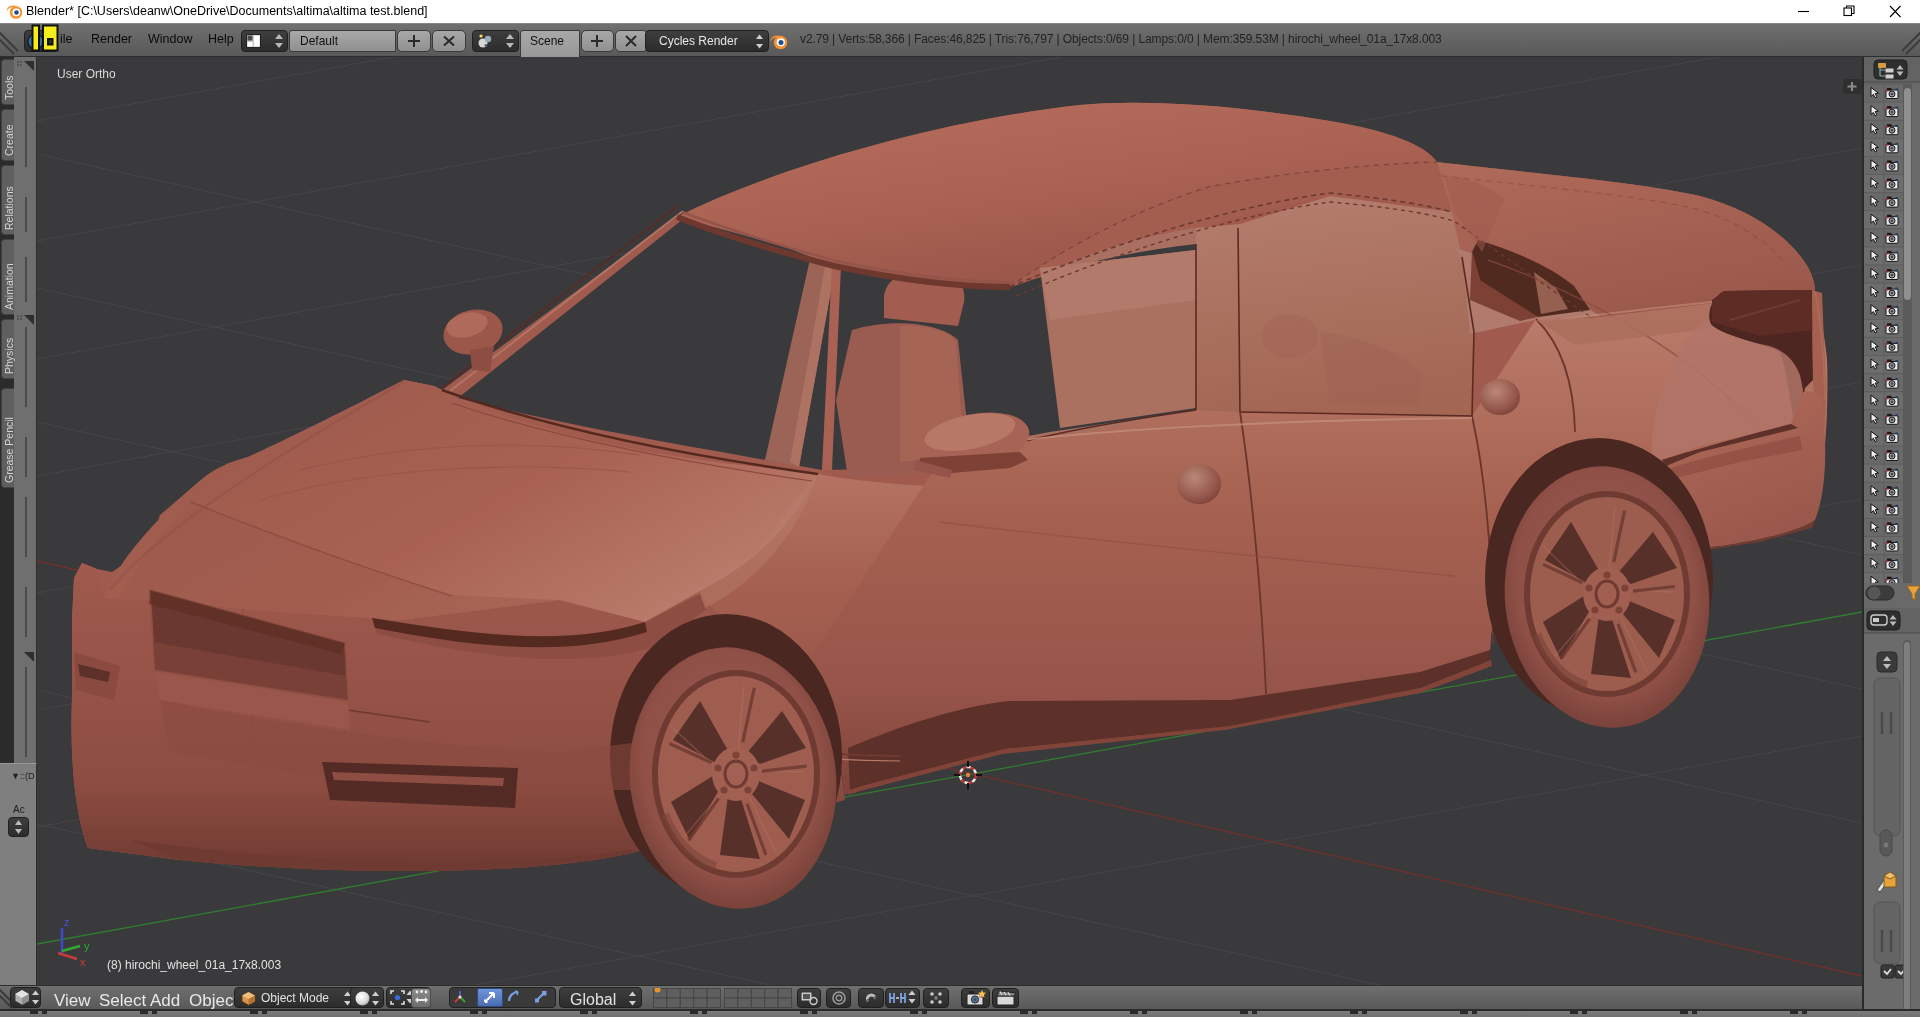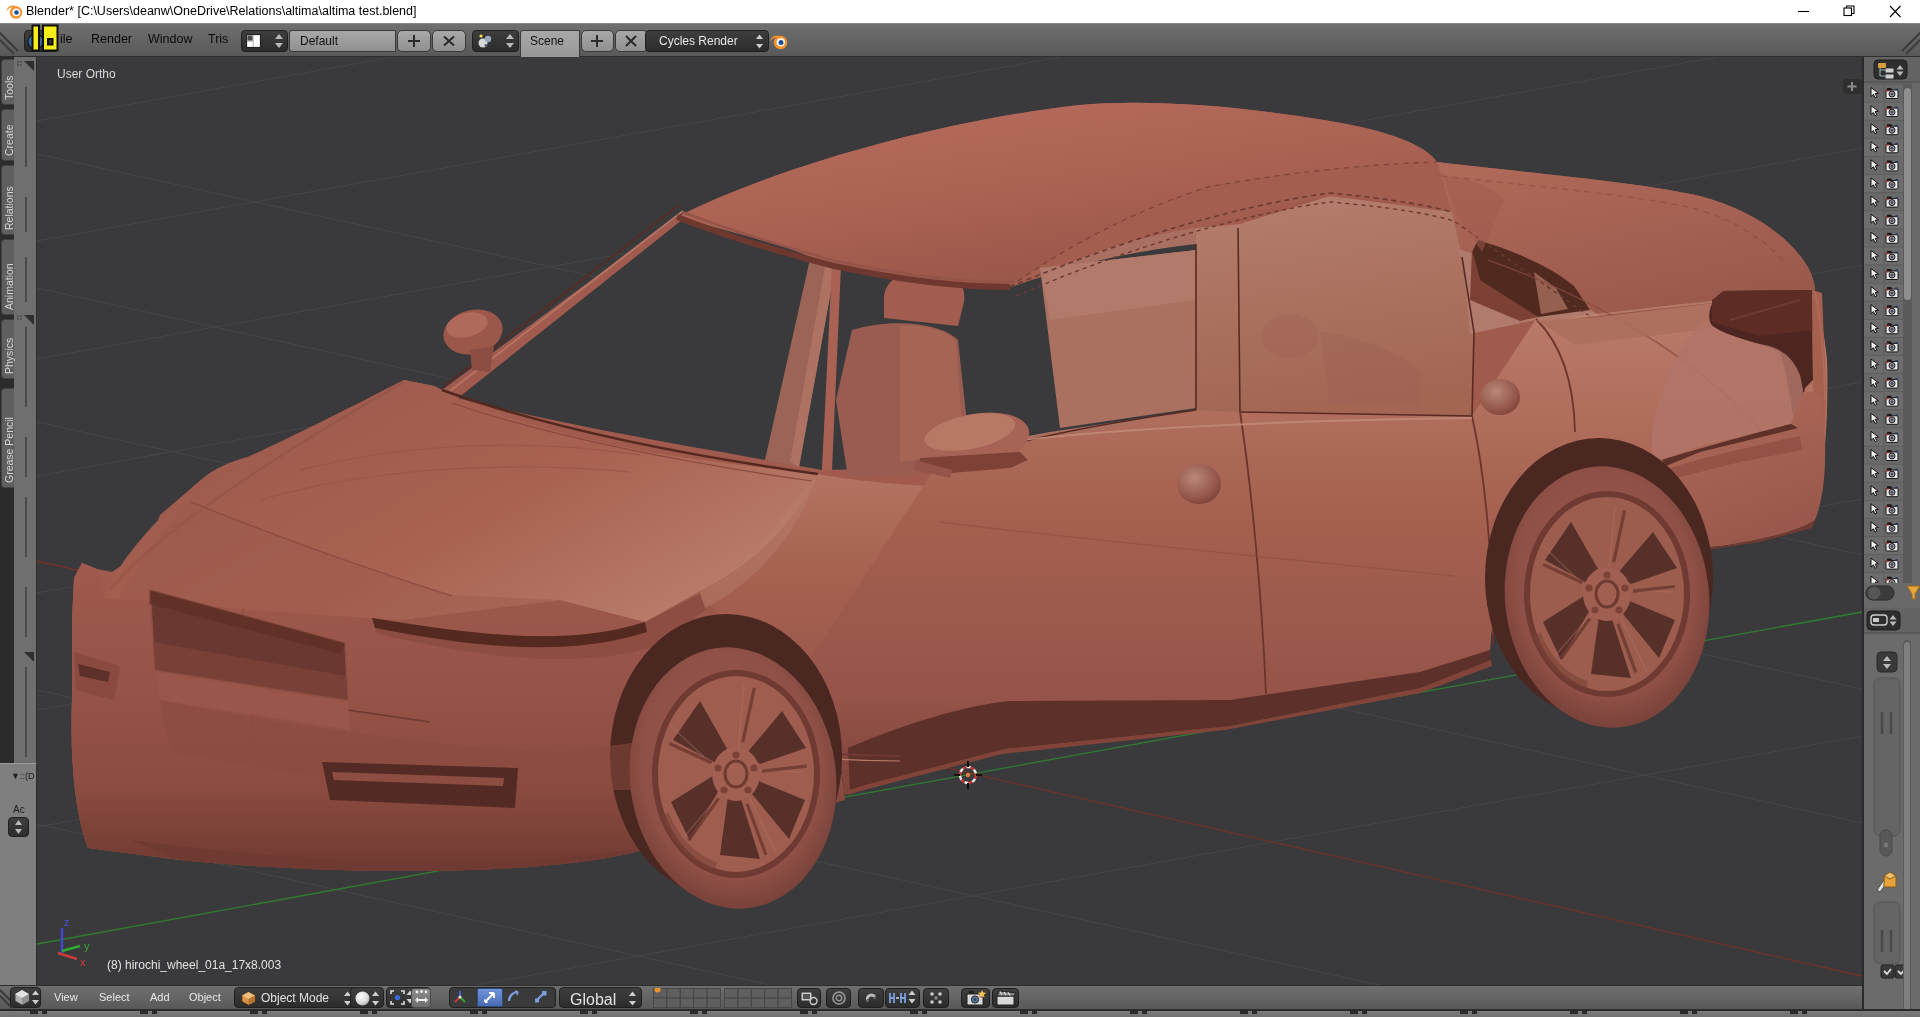--- a/index.html
+++ b/index.html
@@ -43,7 +43,7 @@
     <circle cx="10.3" cy="9.3" r="3.9" fill="#fff"></circle>
     <circle cx="10.5" cy="9.5" r="2.3" fill="#1e4f8f"></circle>
   </svg>
-  <span id="titletext" class="abs">Blender* [C:\Users\deanw\OneDrive\Relations\altima\altima test.blend]</span>
+  <span id="titletext" class="abs">Blender* [C:\Users\deanw\OneDrive\Documents\altima\altima test.blend]</span>
   <svg class="abs" style="left:1795px;top:5px" width="110" height="13" viewBox="0 0 110 13">
     <g stroke="#000" stroke-width="1.1" fill="none">
       <line x1="3" y1="6.5" x2="14" y2="6.5"></line>

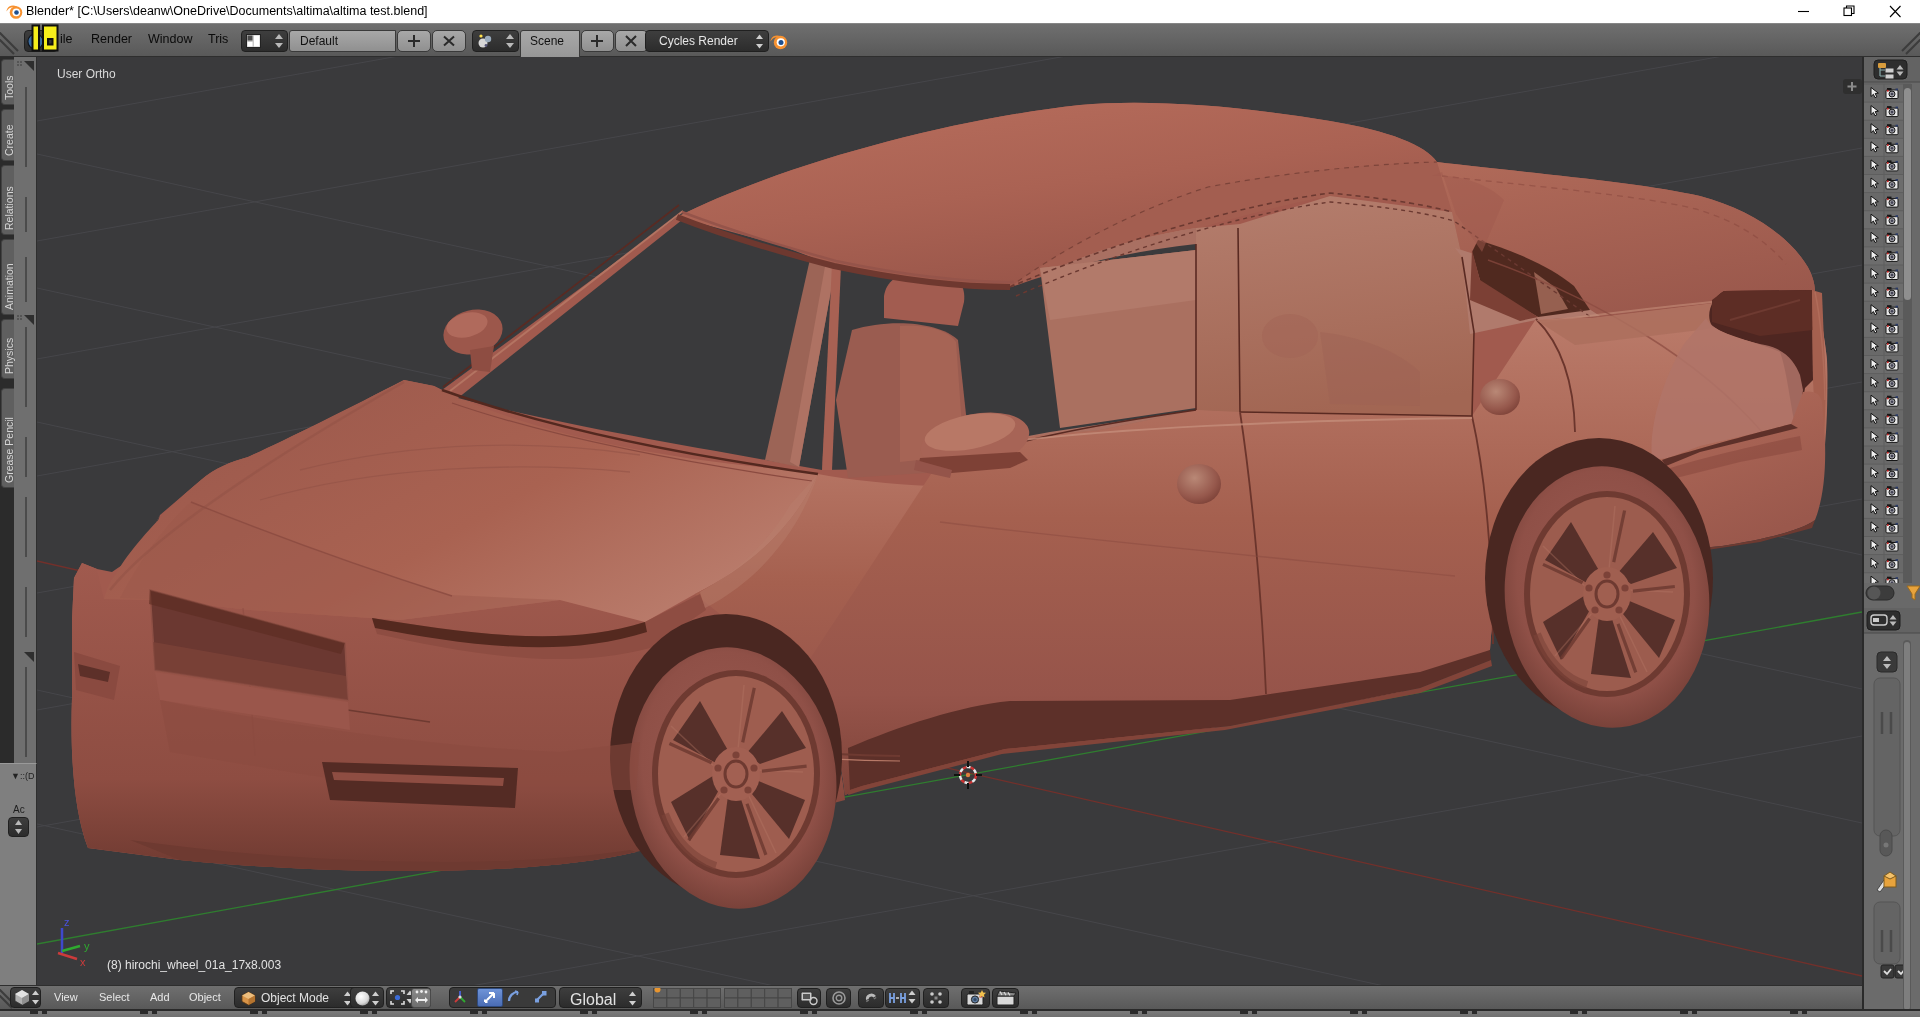--- a/index.html
+++ b/index.html
@@ -69,7 +69,7 @@
   <span class="menu" style="left:60px">ile</span>
   <span class="menu" style="left:91px">Render</span>
   <span class="menu" style="left:148px">Window</span>
-  <span class="menu" style="left:208px">Tris</span>
+  <span class="menu" style="left:208px">Help</span>
 
   <div class="darkbtn" style="left:241px;top:6px;width:47px;height:22px"></div>
   <svg class="abs" style="left:246px;top:10px" width="15" height="14" viewBox="0 0 15 14">

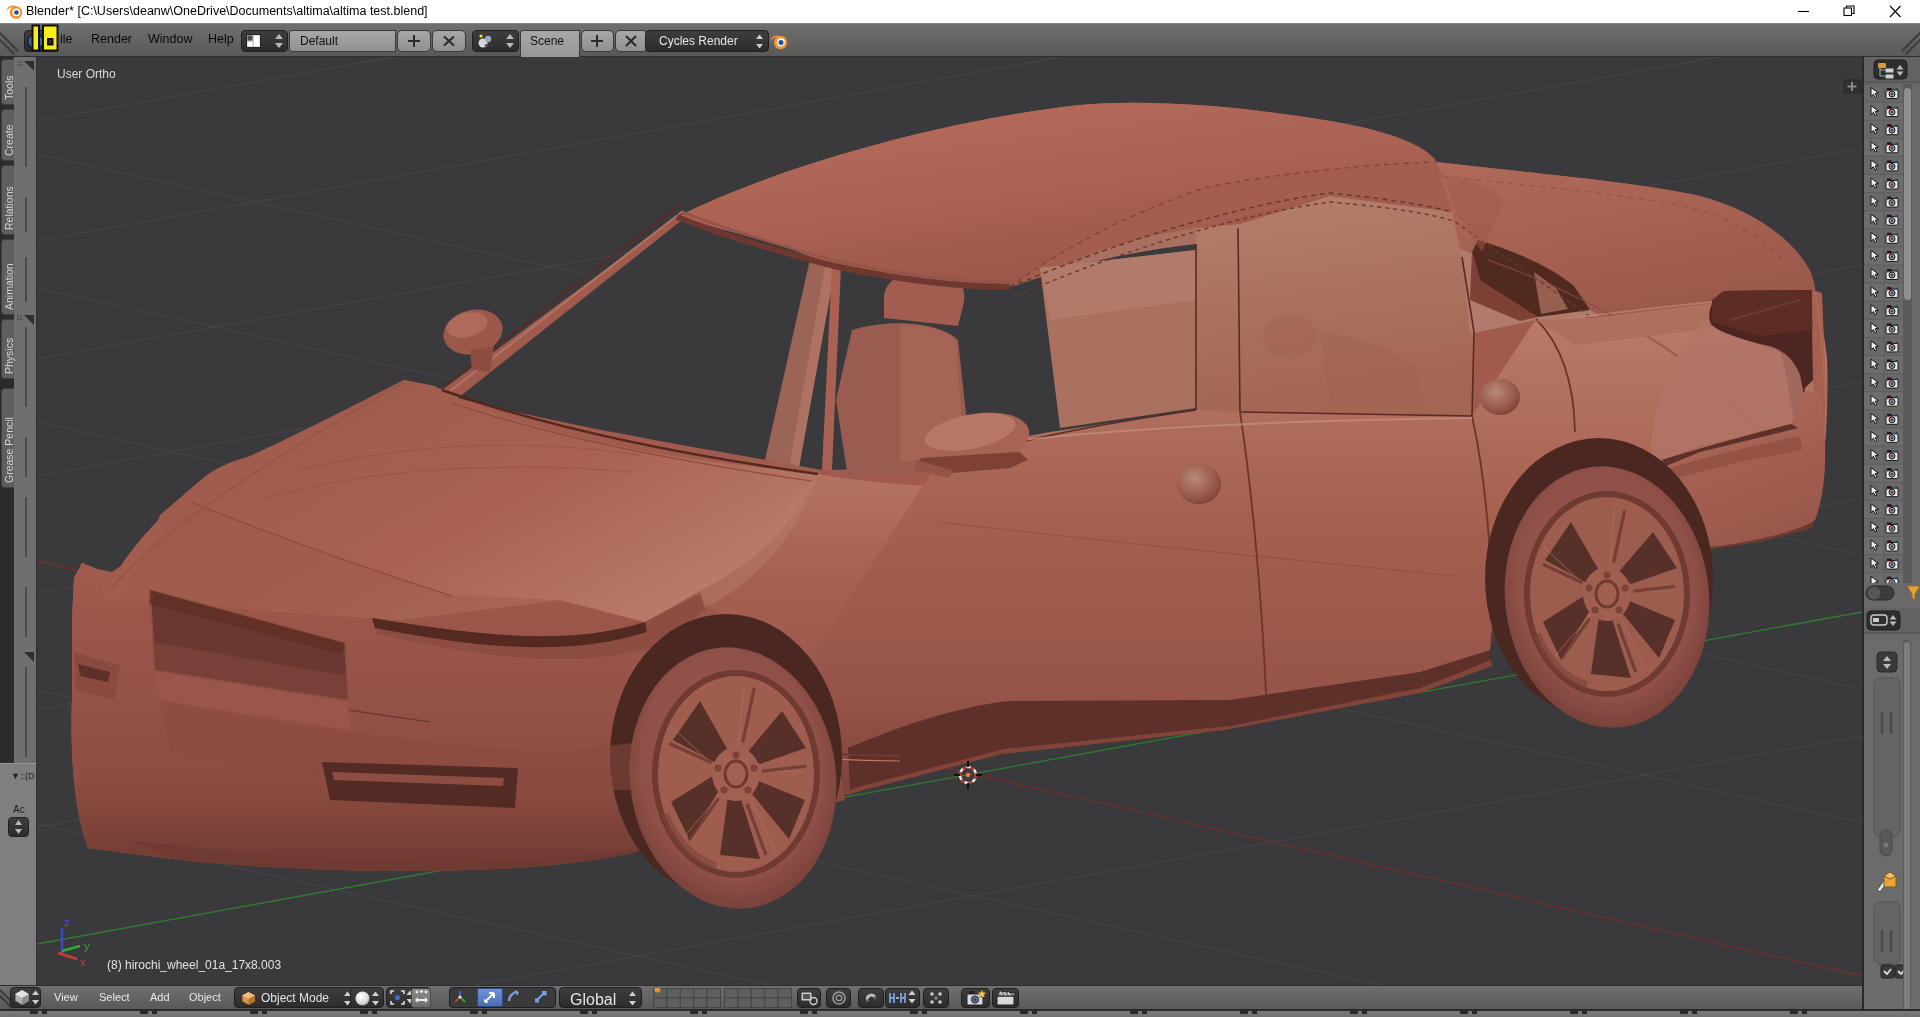--- a/index.html
+++ b/index.html
@@ -134,6 +134,7 @@
     <circle cx="10.8" cy="9.3" r="4.1" fill="#fff"></circle>
     <circle cx="11" cy="9.5" r="2.5" fill="#1e4f8f"></circle>
   </svg>
+  <span class="abs hstats" style="left:800px;top:8px">v2.79 | Verts:58,366 | Faces:46,825 | Tris:76,797 | Objects:0/69 | Lamps:0/0 | Mem:359.53M | hirochi_wheel_01a_17x8.003</span>
   <svg class="abs" style="right:0;top:0" width="22" height="33" viewBox="0 0 22 33">
     <g stroke="#3c3c3c" stroke-width="2">
         <line x1="26" y1="12" x2="8" y2="30"></line>

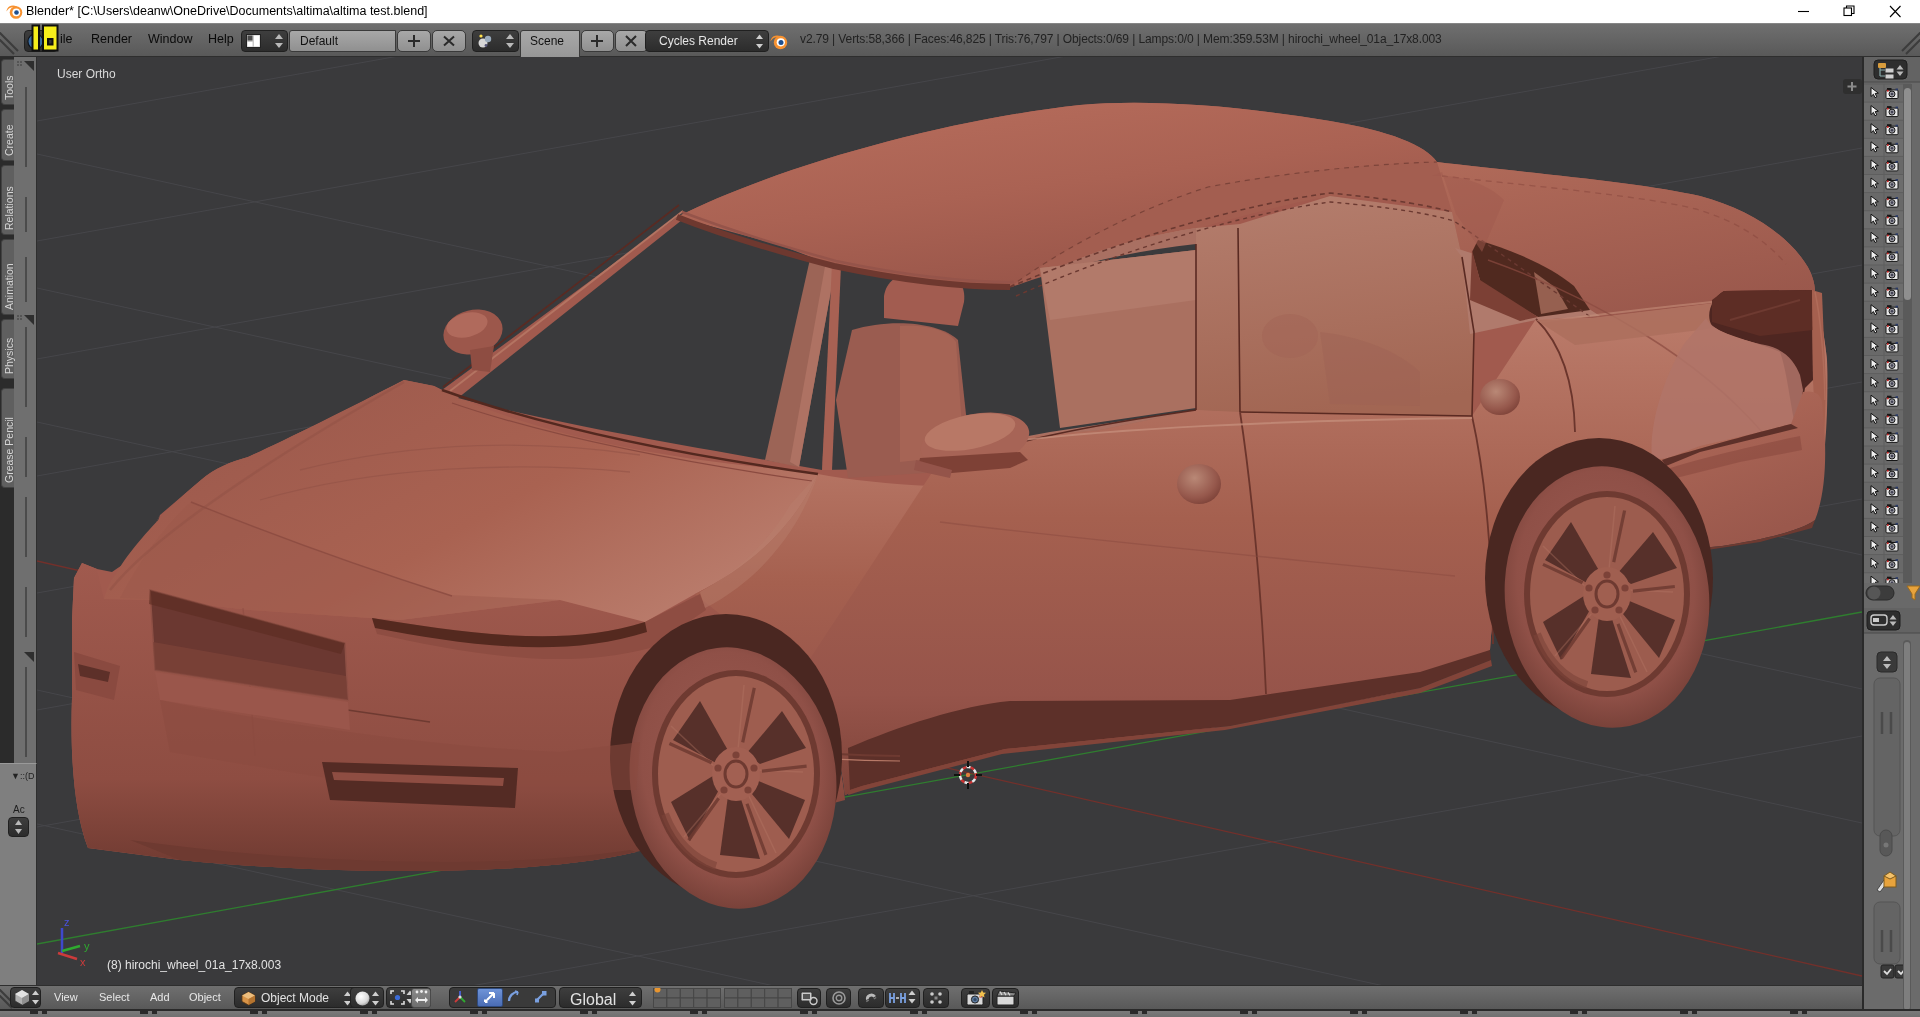--- a/index.html
+++ b/index.html
@@ -25,7 +25,7 @@
   #props { left:1864px; top:608px; width:56px; height:409px; background:#6b6b6b; }
   #footer { left:0; top:985px; width:1862px; height:24px;
      background:linear-gradient(#6f6f6f,#595959); border-top:1px solid #2e2e2e; }
-  .ftext { font-size:11px; color:#e8e8e8; top:5px; position:absolute;text-align:right; }
+  .ftext { font-size:17px; color:#e8e8e8; top:5px; position:absolute;text-align:right; }
   #bottomstrip { left:0; top:1009px; width:1920px; height:8px; background:linear-gradient(#7b7b7b,#707070); border-top:2px solid #2a2a2a; }
   #tickrow { left:0; top:1002px; width:1920px; height:7px; }
   #vdiv { left:1862px; top:57px; width:2px; height:960px; background:#2a2a2a; }

